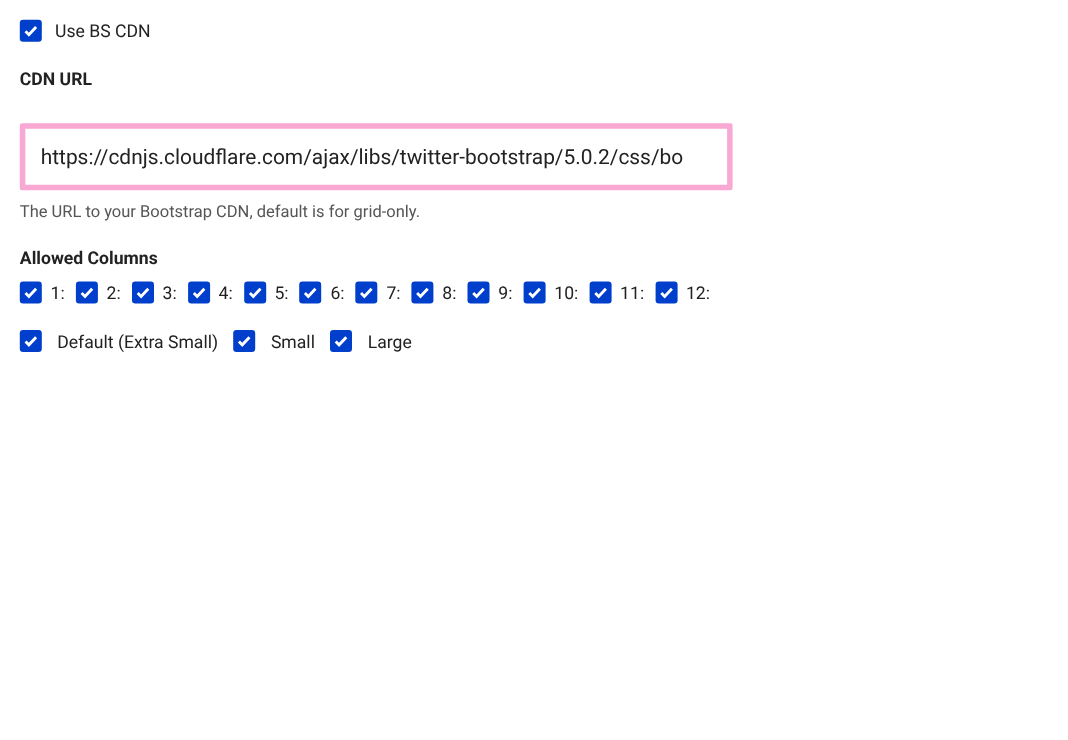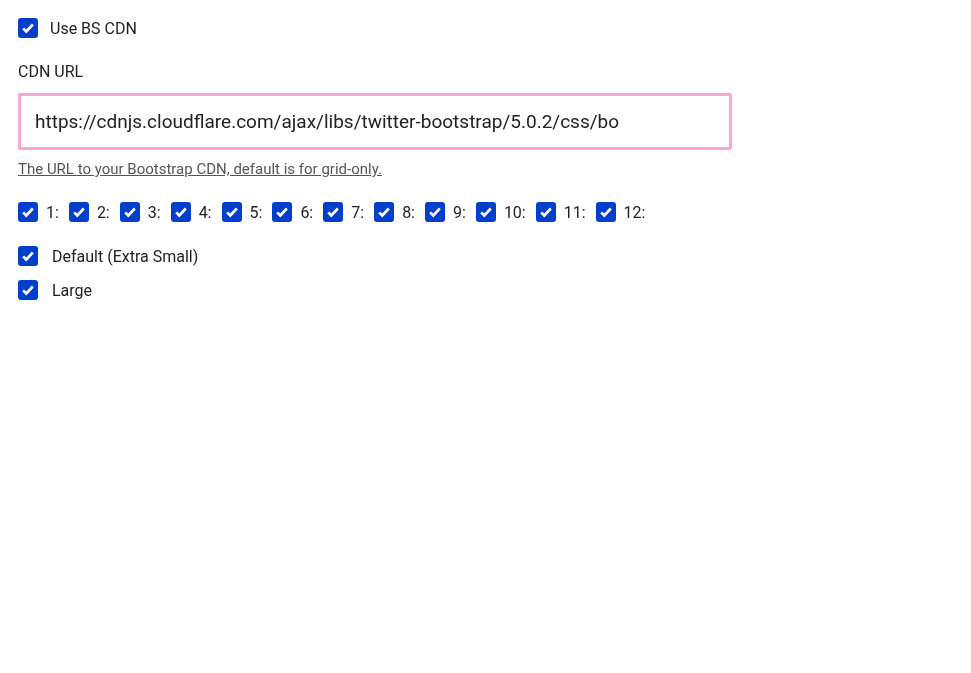--- a/index.html
+++ b/index.html
@@ -53,7 +53,7 @@
       margin-top: 4px;
     }
     .section-label {
-      font-weight: 400;
+      font-weight: 700;
       font-size: 16px;
       color: #222;
       margin-bottom: 12px;

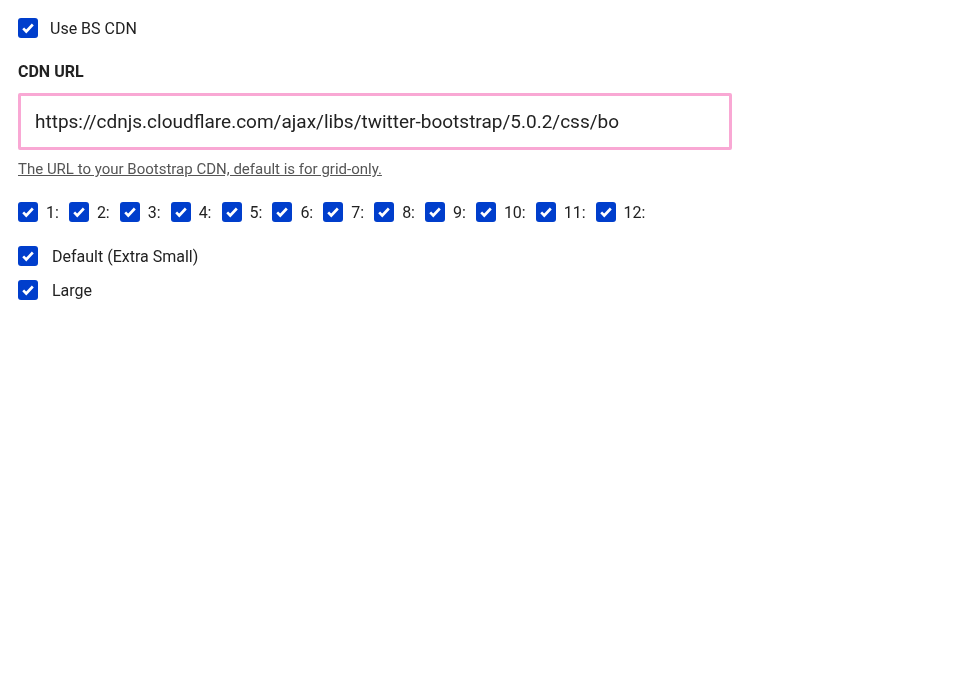--- a/index.html
+++ b/index.html
@@ -59,14 +59,15 @@
       margin-bottom: 12px;
     }
     .text-input {
-      width: 714px;
+      width: 648px;
       max-width: 100%;
       padding: 14px 14px;
       font-size: 19px;
-      border: 3px solid #f9a8d4;
+      border: 5px solid #f9a8d4;
       border-radius: 2px;
       color: #222;
       font-family: inherit;
+      margin-top: 19px;
     }
     .field-help {
       color: #555;

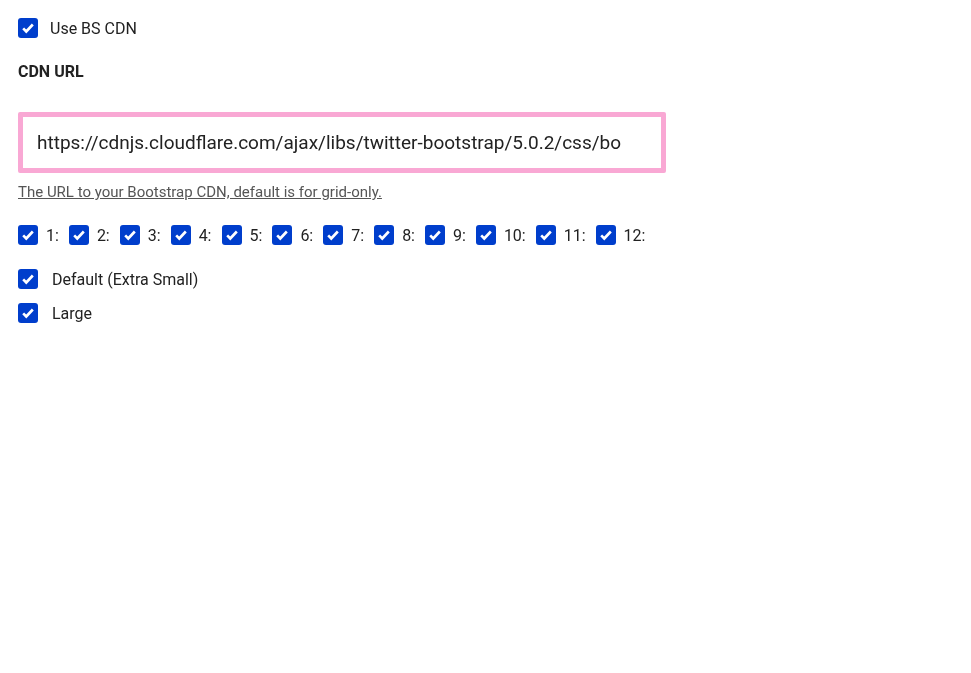--- a/index.html
+++ b/index.html
@@ -73,7 +73,6 @@
       color: #555;
       font-size: 15px;
       margin-top: 10px;
-      text-decoration: underline;
     }
     .cols-row {
       display: flex;

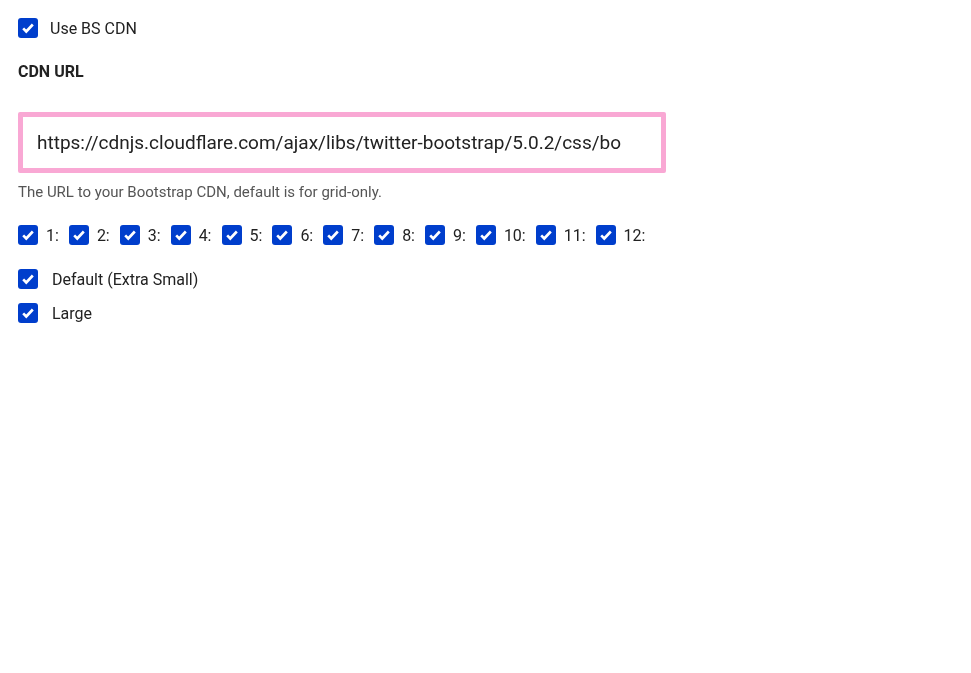--- a/index.html
+++ b/index.html
@@ -121,6 +121,7 @@
 </div>
 
 <div class="form-group">
+  <div class="section-label">Allowed Columns</div>
   <div class="cols-row" id="cols-row">
       <span class="checkbox">
         <svg viewBox="0 0 16 16">

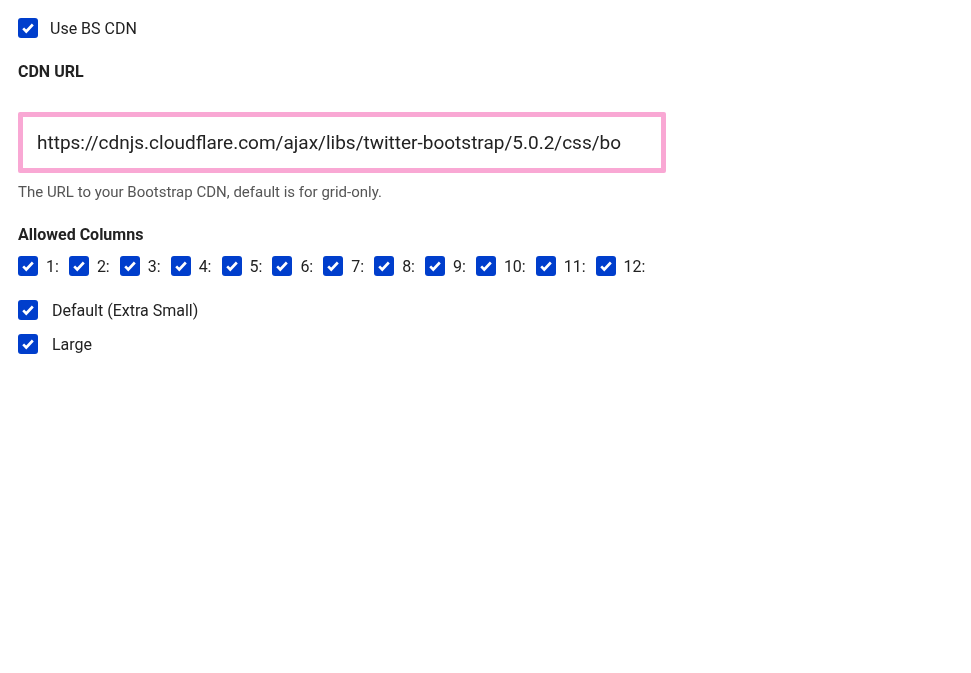--- a/index.html
+++ b/index.html
@@ -87,7 +87,7 @@
     }
     .bp-list {
       display: flex;
-      flex-direction: column;
+      flex-direction: row;
       gap: 14px;
     }
     .bp-item {

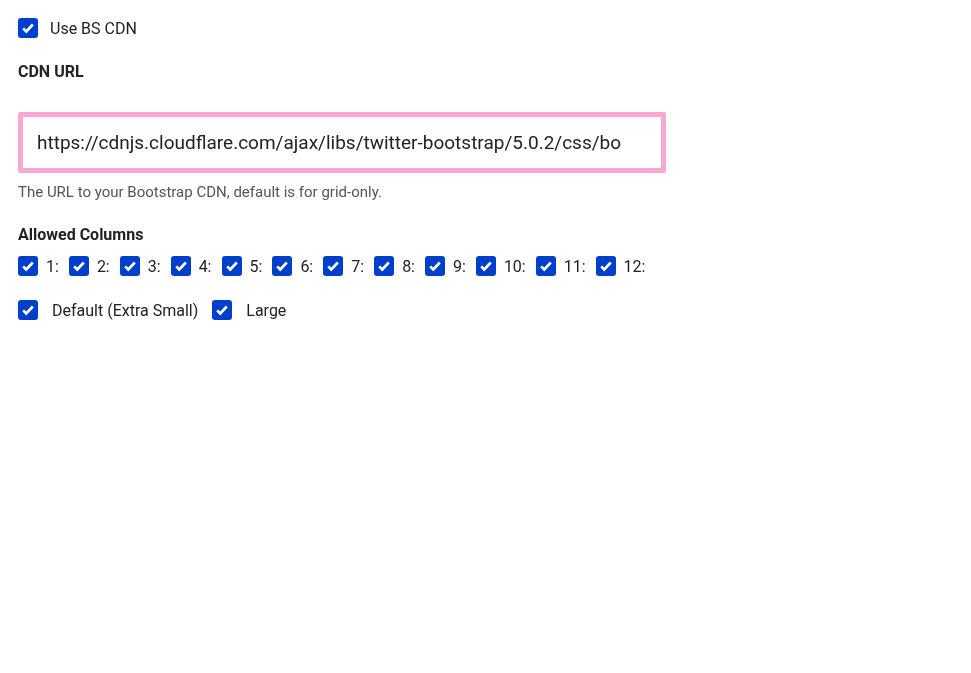--- a/index.html
+++ b/index.html
@@ -214,7 +214,7 @@
             <polyline points="2.5 8.5 6 12 13.5 4"></polyline>
           </svg>
         </span>
-        <span class="bp-label">Large</span>
+        <span class="bp-label">Small</span>
       </div>
     </div>
 </div>

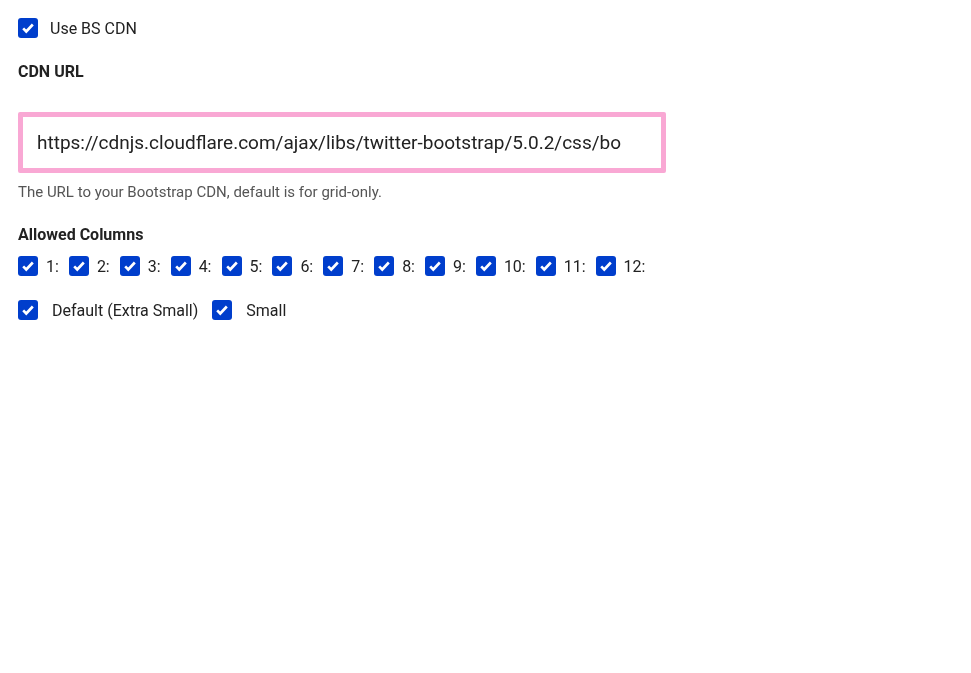--- a/index.html
+++ b/index.html
@@ -216,6 +216,14 @@
         </span>
         <span class="bp-label">Small</span>
       </div>
+      <div class="bp-item">
+        <span class="checkbox">
+          <svg viewBox="0 0 16 16">
+            <polyline points="2.5 8.5 6 12 13.5 4"></polyline>
+          </svg>
+        </span>
+        <span class="bp-label">Large</span>
+      </div>
     </div>
 </div>
 

